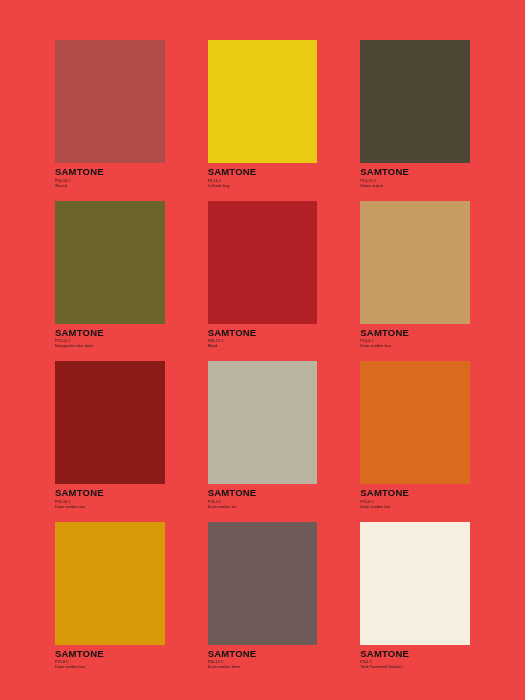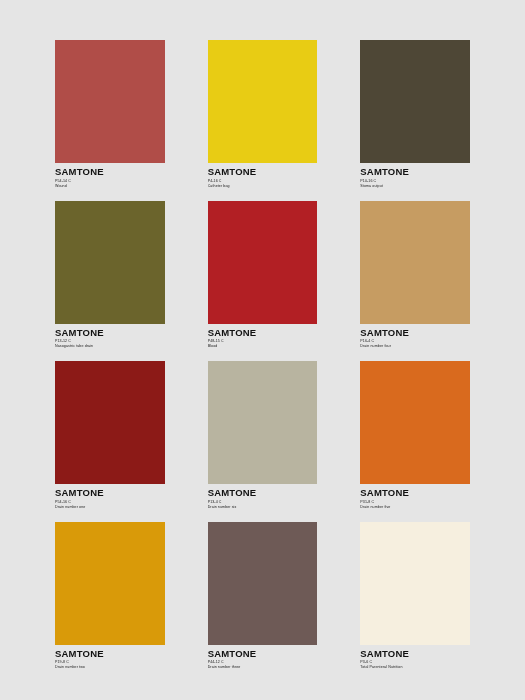--- a/index.html
+++ b/index.html
@@ -73,7 +73,7 @@
 </head>
 <body style="background-color: rgb(255, 255, 255);">
 
-<div id="sheet" style="background-color: #e5e5e5;">
+<div id="sheet" style="background-color: #ef4444;">
   <div id="grid" style="grid-template-columns: repeat(3, 1fr); grid-template-rows: repeat(4, 1fr);">
       <div class="card">
     <div class="chip" style="background-color: rgb(176, 77, 72);"></div>

